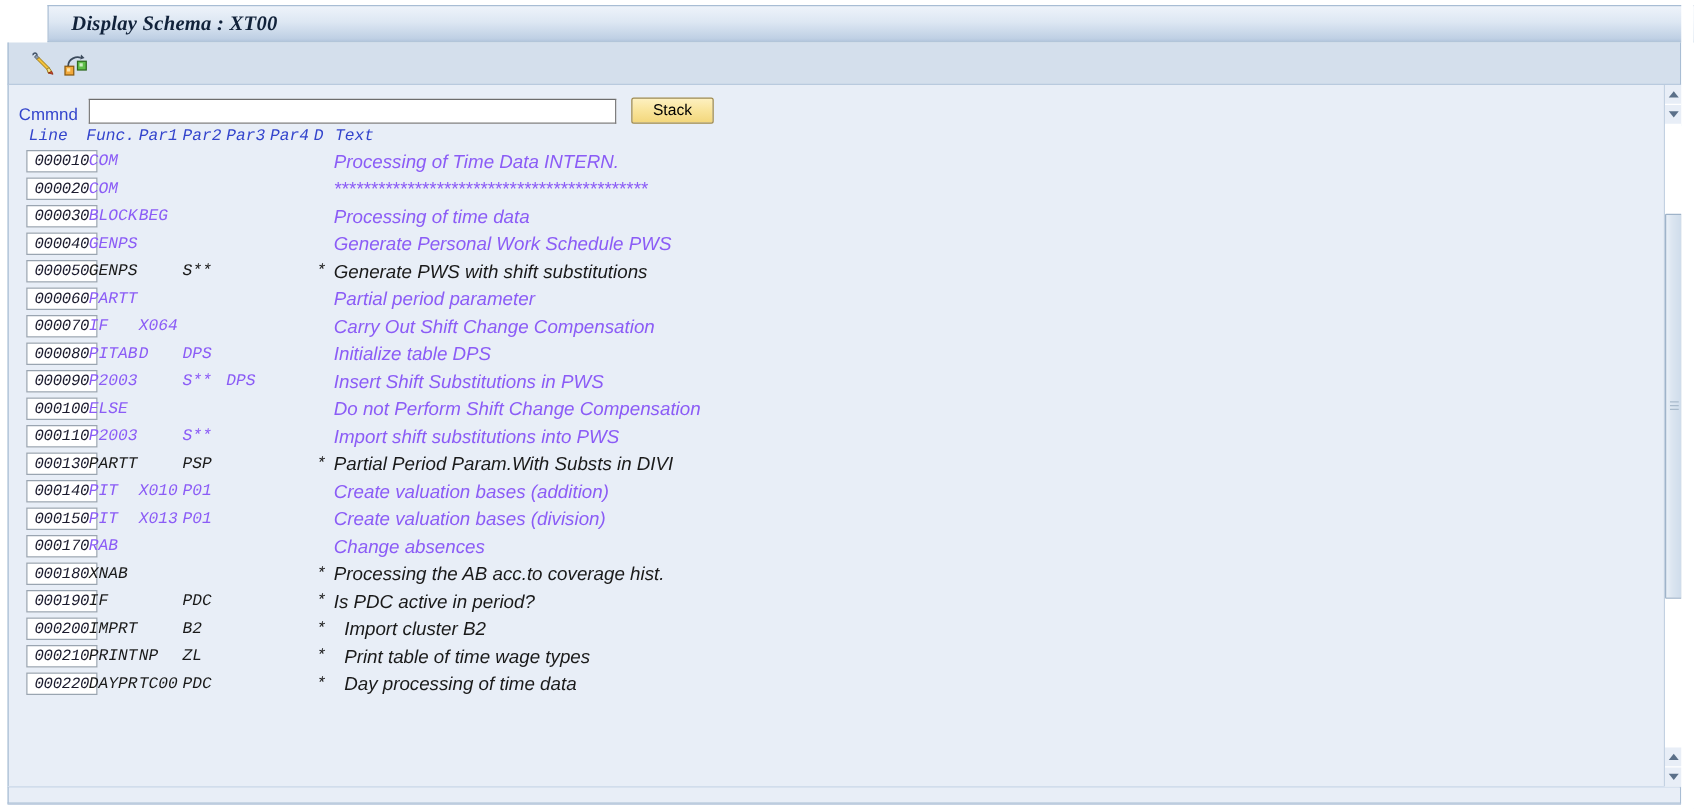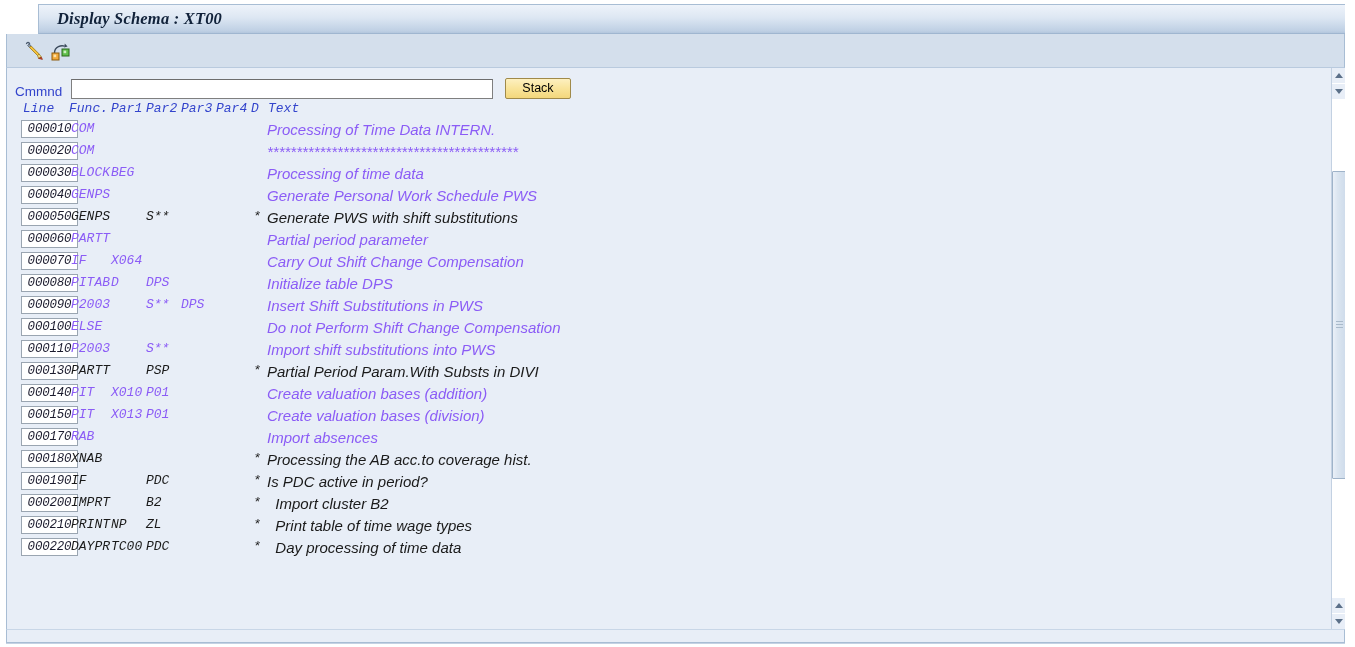--- a/index.html
+++ b/index.html
@@ -318,7 +318,7 @@
           <div class="row"><div class="linebox">000130</div><span class="cell rf c-black">PARTT</span><span class="cell rp2 c-black">PSP</span><span class="cell rd c-black">*</span><span class="cell rt txt c-black">Partial Period Param.With Substs in DIVI</span></div>
           <div class="row"><div class="linebox">000140</div><span class="cell rf c-blue">PIT</span><span class="cell rp1 c-blue">X010</span><span class="cell rp2 c-blue">P01</span><span class="cell rt txt c-blue">Create valuation bases (addition)</span></div>
           <div class="row"><div class="linebox">000150</div><span class="cell rf c-blue">PIT</span><span class="cell rp1 c-blue">X013</span><span class="cell rp2 c-blue">P01</span><span class="cell rt txt c-blue">Create valuation bases (division)</span></div>
-          <div class="row"><div class="linebox">000170</div><span class="cell rf c-blue">RAB</span><span class="cell rt txt c-blue">Import absences</span></div>
+          <div class="row"><div class="linebox">000170</div><span class="cell rf c-blue">RAB</span><span class="cell rt txt c-blue">Change absences</span></div>
           <div class="row"><div class="linebox">000180</div><span class="cell rf c-black">XNAB</span><span class="cell rd c-black">*</span><span class="cell rt txt c-black">Processing the AB acc.to coverage hist.</span></div>
           <div class="row"><div class="linebox">000190</div><span class="cell rf c-black">IF</span><span class="cell rp2 c-black">PDC</span><span class="cell rd c-black">*</span><span class="cell rt txt c-black">Is PDC active in period?</span></div>
           <div class="row"><div class="linebox">000200</div><span class="cell rf c-black">IMPRT</span><span class="cell rp2 c-black">B2</span><span class="cell rd c-black">*</span><span class="cell rt txt c-black">  Import cluster B2</span></div>

